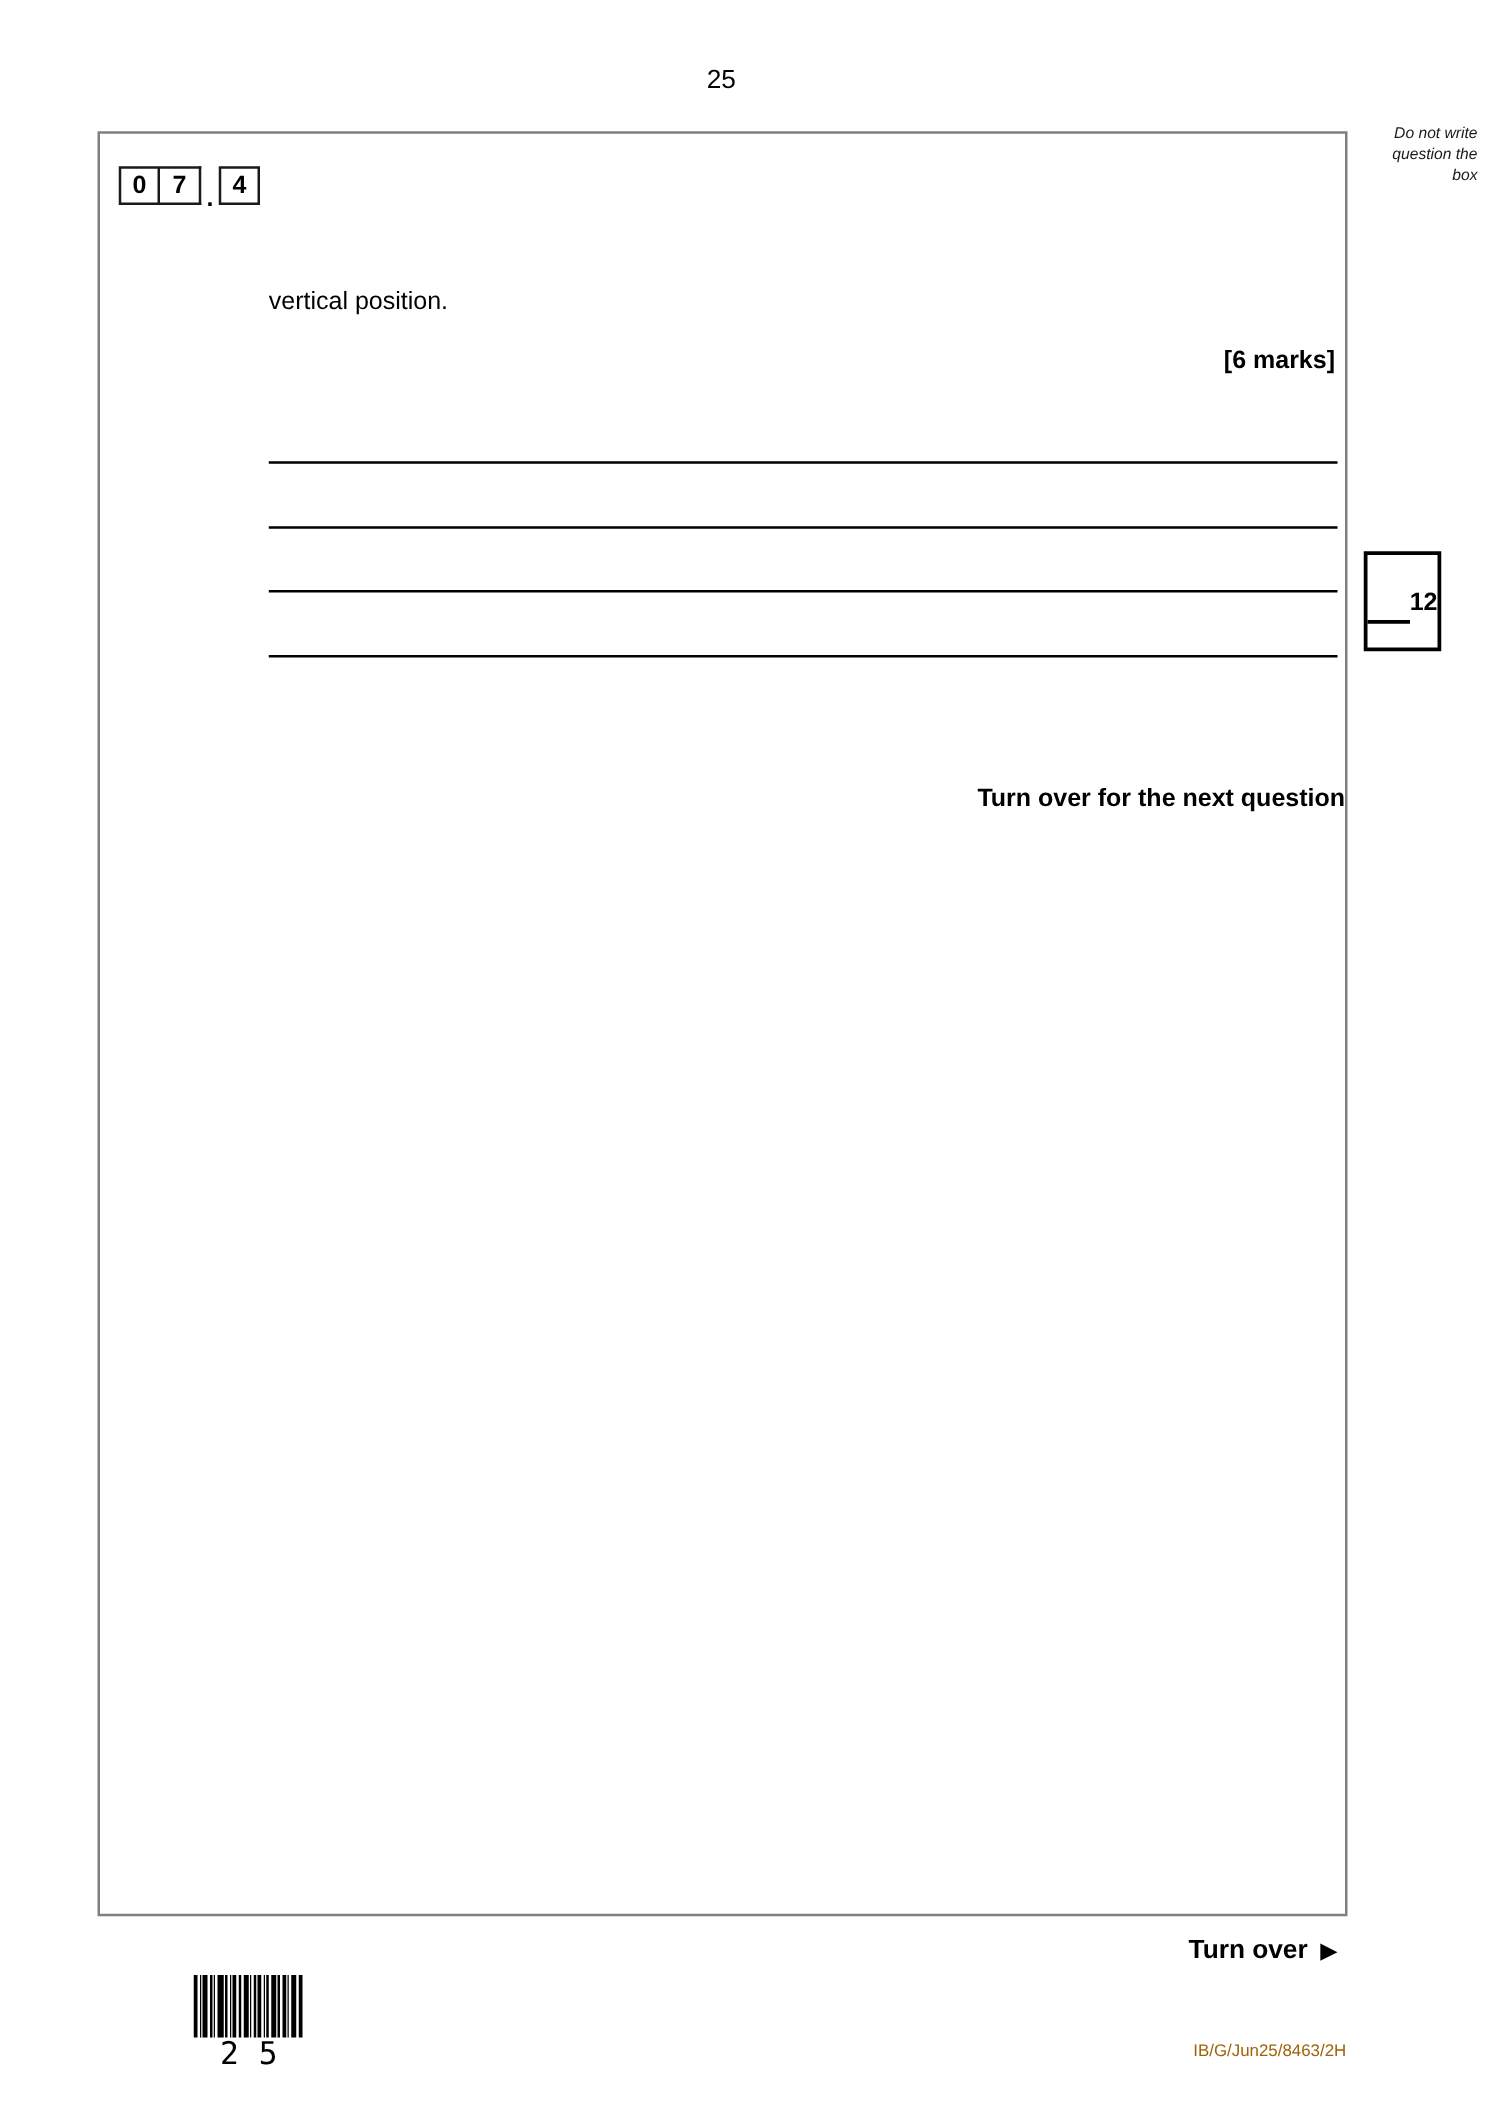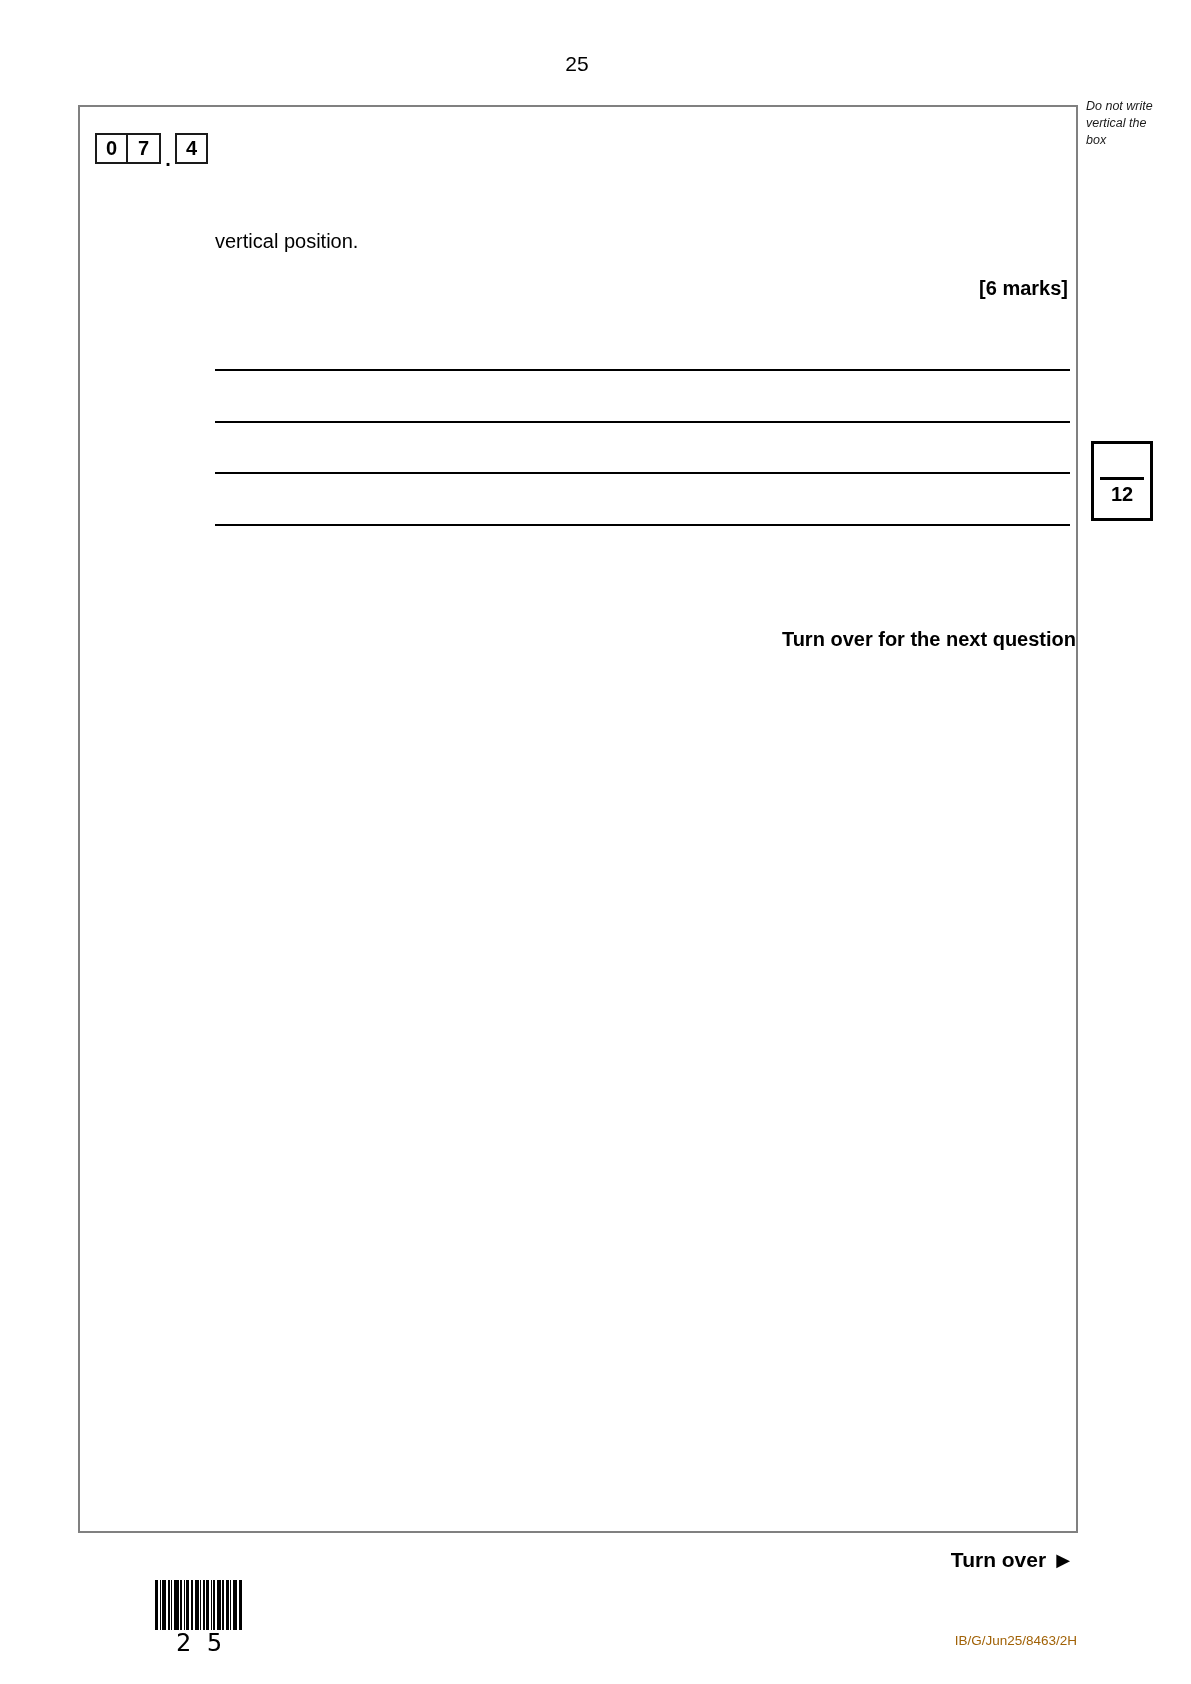--- a/index.html
+++ b/index.html
@@ -10,7 +10,7 @@
     font-size:21px;}
 
   .side-note{position:absolute;left:1086px;top:98px;width:96px;
-    font-style:italic;font-size:12.5px;line-height:1.35;text-align:left;color:#1a1a1a;}
+    font-style:italic;font-size:12.5px;line-height:1.35;text-align:right;color:#1a1a1a;}
 
   .main-box{position:absolute;left:78px;top:105px;width:1000px;height:1428px;
     border:2px solid #808080;box-sizing:border-box;background:#fff;}

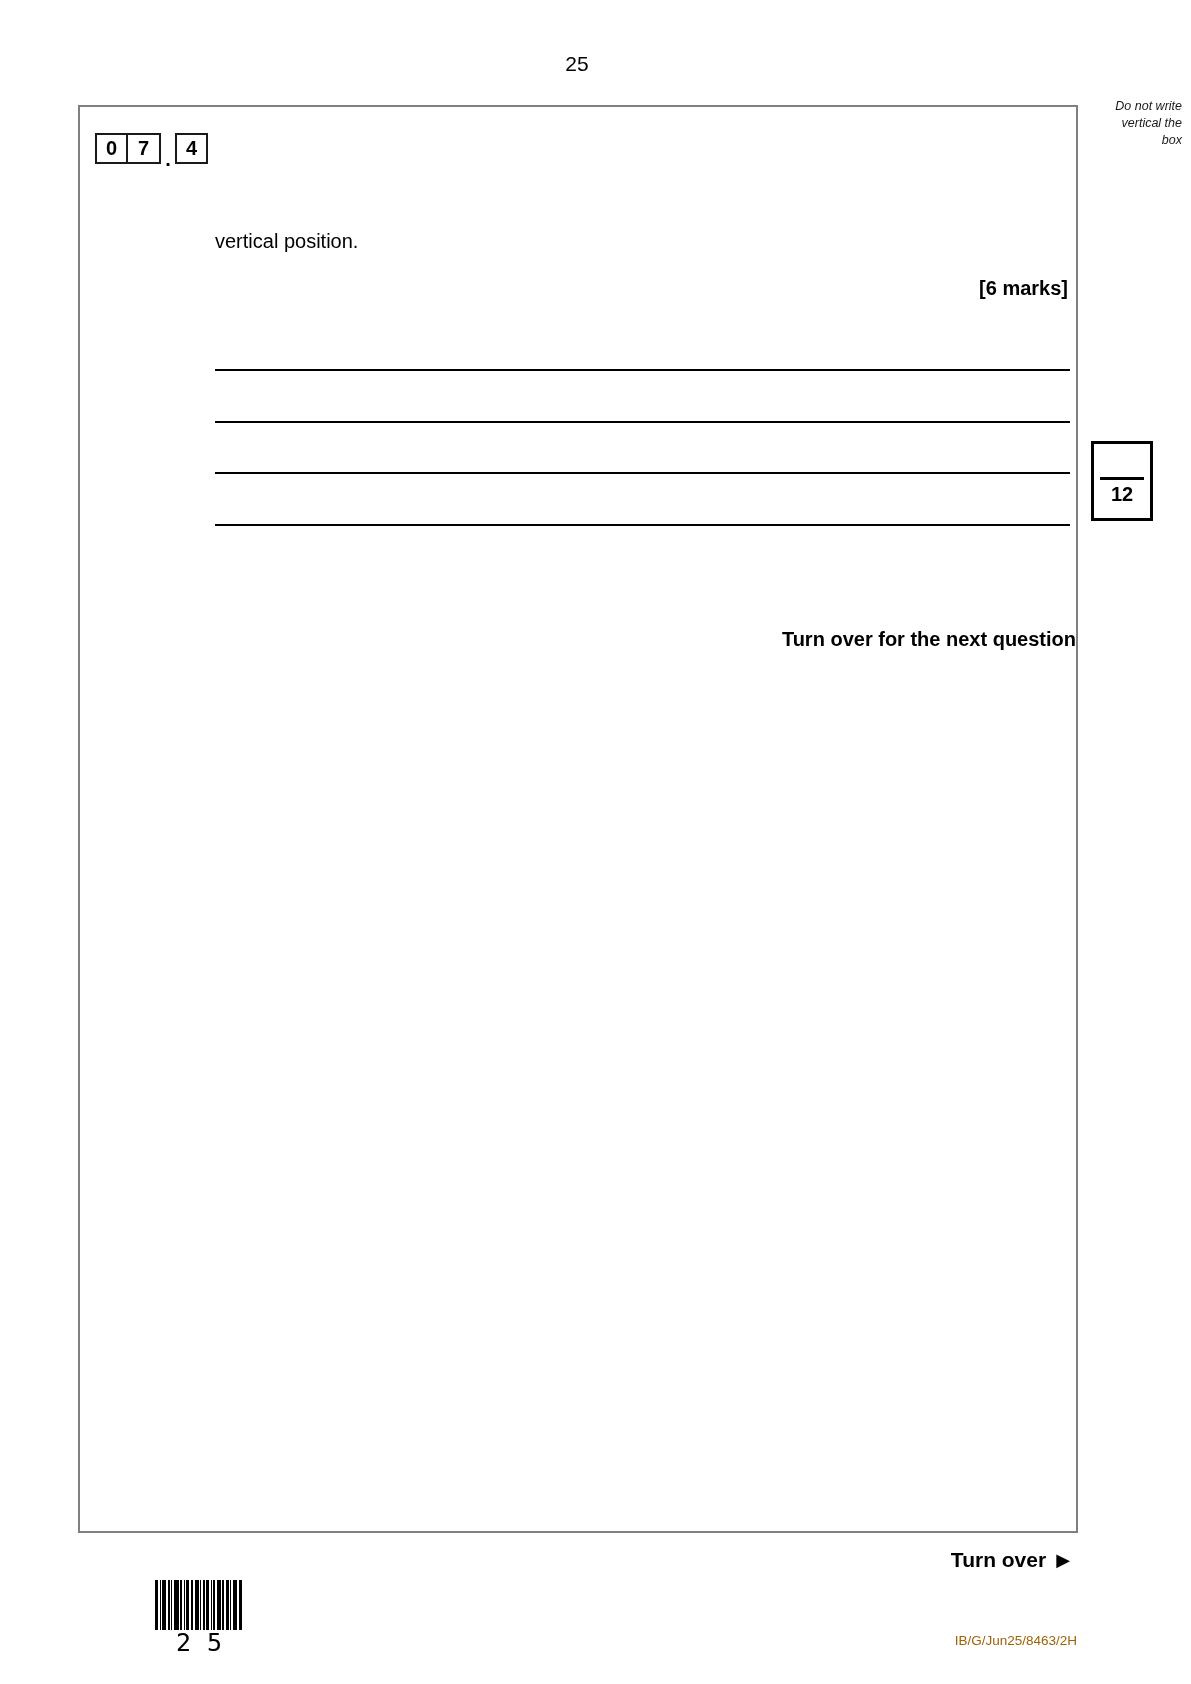--- a/index.html
+++ b/index.html
@@ -64,7 +64,7 @@
 
   <div class="side-note">
     <div>Do not write</div>
-    <div>vertical the</div>
+    <div>question the</div>
     <div>box</div>
   </div>
 

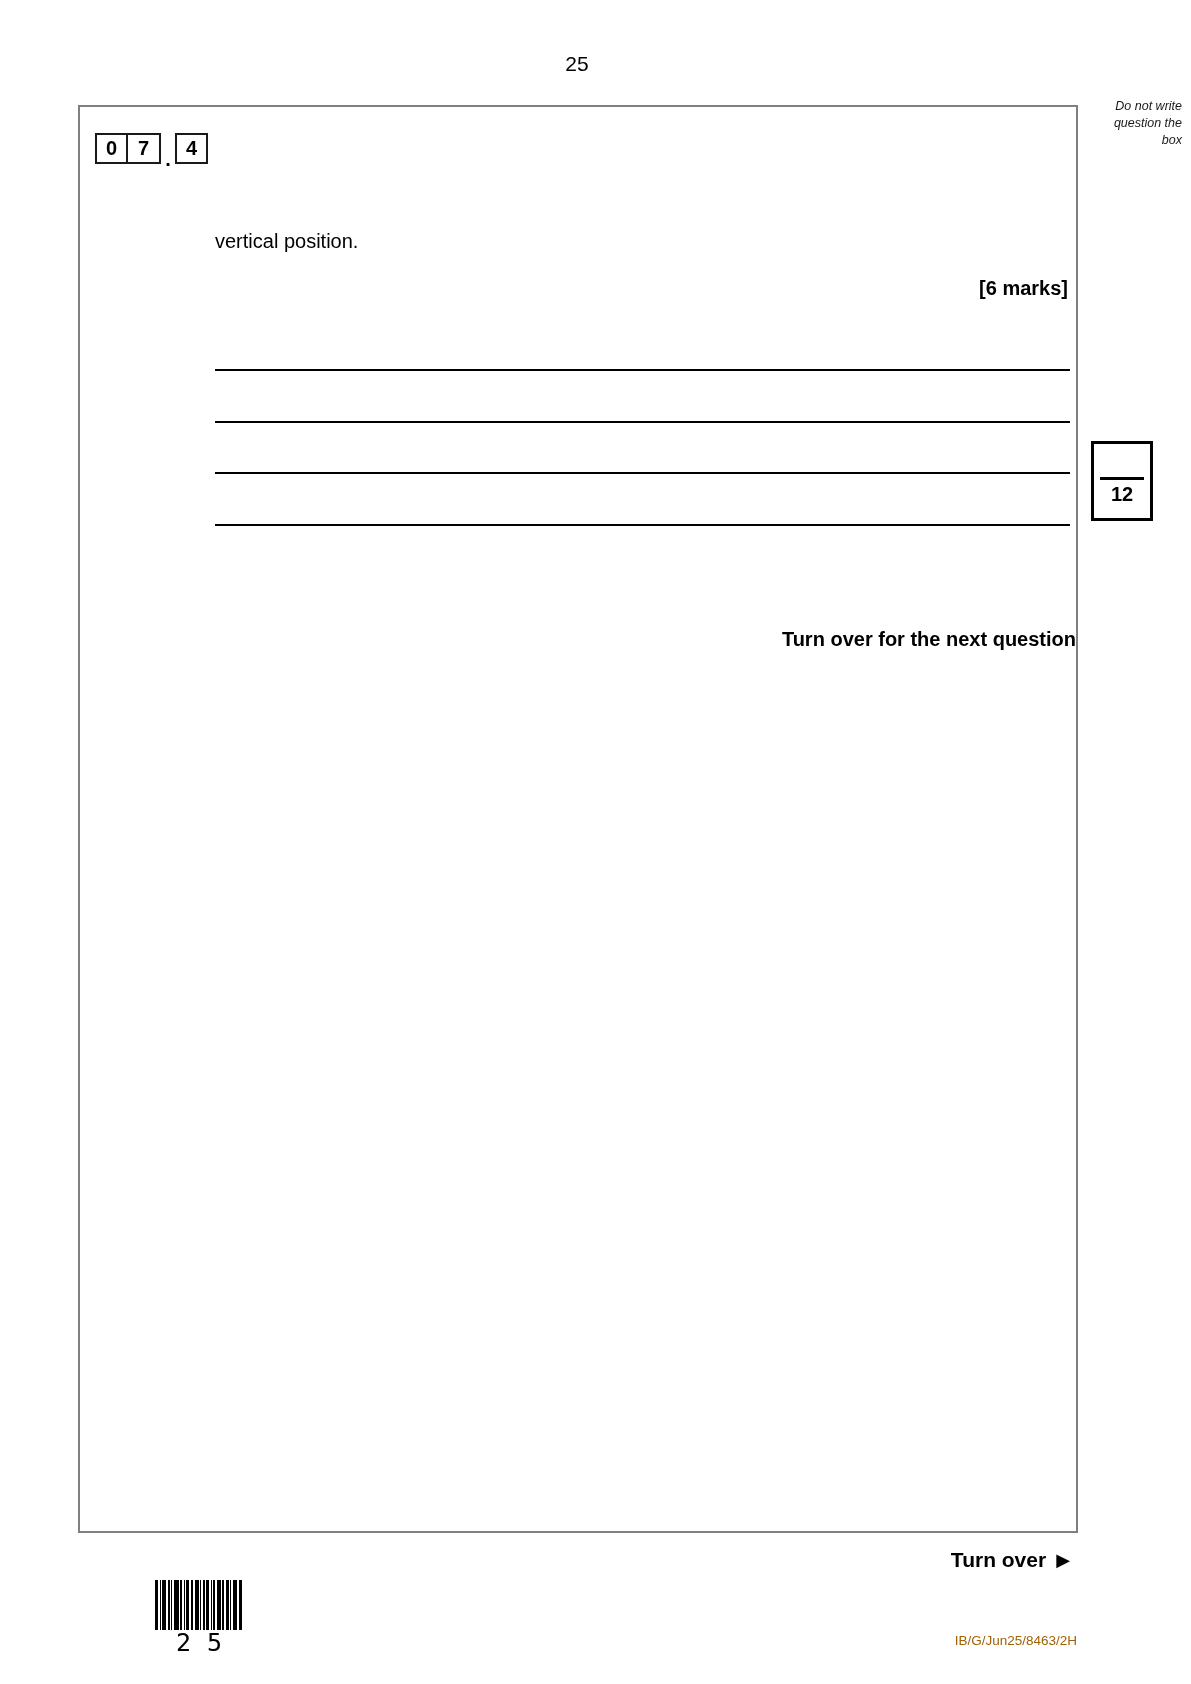--- a/index.html
+++ b/index.html
@@ -39,7 +39,7 @@
     font-size:20px;font-weight:bold;}
 
   .total-box{position:absolute;left:1091px;top:441px;width:62px;height:80px;
-    border:3px solid #000;box-sizing:border-box;display:flex;flex-direction:column;
+    border:3px solid #000;box-sizing:border-box;display:flex;flex-direction:row;
     align-items:center;}
   .total-box .score-line{width:44px;height:3px;background:#000;margin-top:33px;}
   .total-box .total-value{font-size:20px;font-weight:bold;margin-top:3px;}

